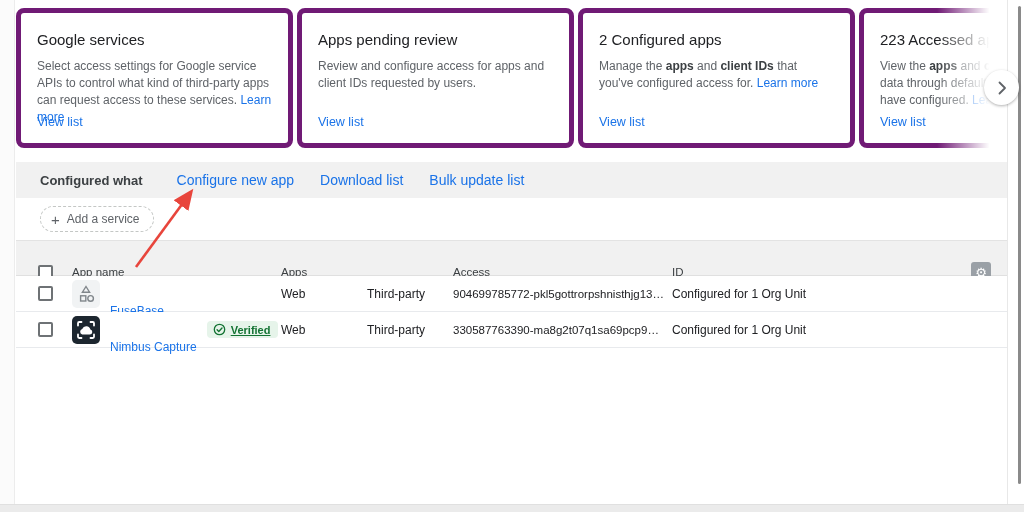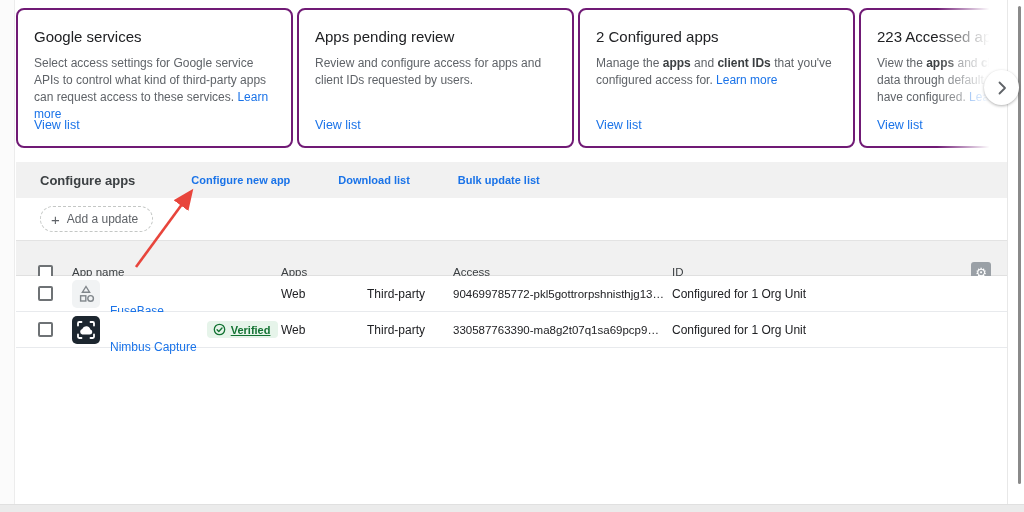--- a/index.html
+++ b/index.html
@@ -15,7 +15,7 @@
 
   
   .cards { position:absolute; left:16px; top:8px; width:991px; height:141px; display:flex; gap:4px; overflow:hidden; }
-  .card { flex:0 0 277px; height:140px; background:#fff; border:2px solid #701a75; border-radius:8px; padding:18px 16px 0 16px; position:relative; }
+  .card { flex:0 0 277px; height:140px; background:#fff; border:5px solid #701a75; border-radius:8px; padding:18px 16px 0 16px; position:relative; }
   .card-title { font-size:15px; color:#202124; margin-bottom:10px; }
   .card-body { font-size:12px; line-height:17px; color:#5f6368; }
   .card-body b { color:#3c4043; }

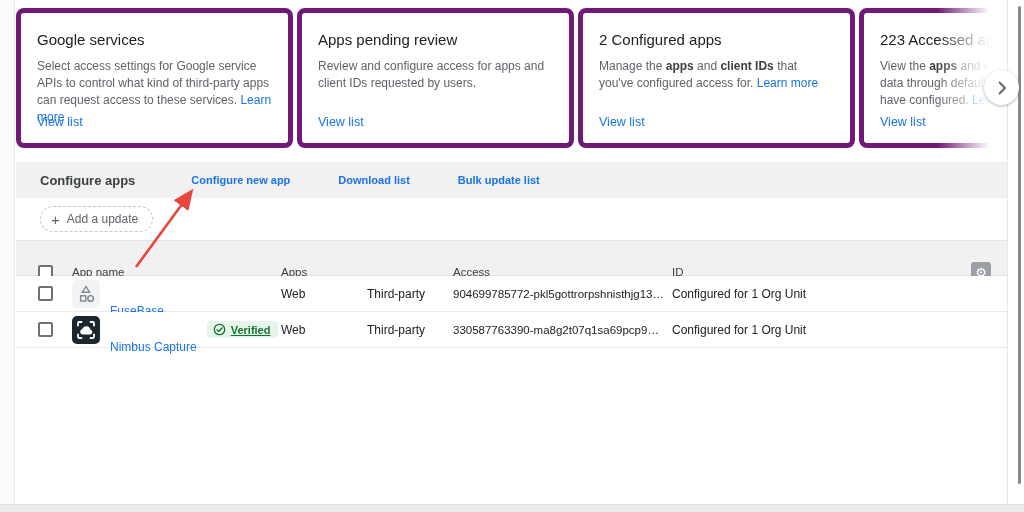--- a/index.html
+++ b/index.html
@@ -96,7 +96,7 @@
 </div>
 
 <div class="toolbar">
-  <span class="toolbar-title">Configure apps</span>
+  <span class="toolbar-title">Configured what</span>
   <span class="toolbar-actions">
     <a class="blue-link">Configure new app</a>
     <a class="blue-link">Download list</a>

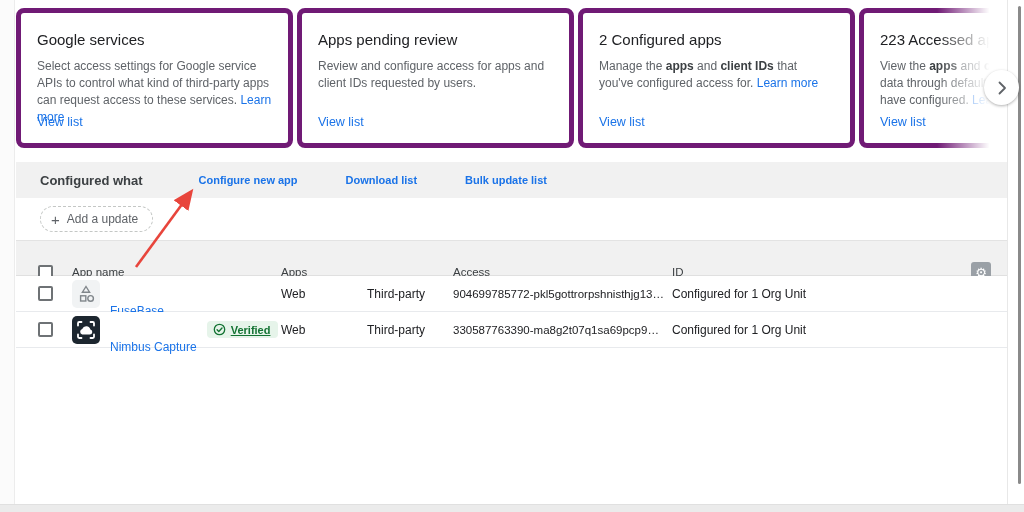--- a/index.html
+++ b/index.html
@@ -28,7 +28,7 @@
   .toolbar { position:absolute; left:16px; top:162px; width:991px; height:36px; background:#f1f1f1; display:flex; align-items:center; }
   .toolbar-title { margin-left:24px; font-size:13px; font-weight:bold; color:#3c4043; margin-right:34px; }
   .toolbar-actions { display:flex; gap:26px; }
-  .toolbar-actions a { font-size:11px; font-weight:700;margin-left:22px; }
+  .toolbar-actions a { font-size:14px; font-weight:400; }
 
   
   .filter-row { position:absolute; left:16px; top:198px; width:991px; height:42px; background:#fff; display:flex; align-items:center; }

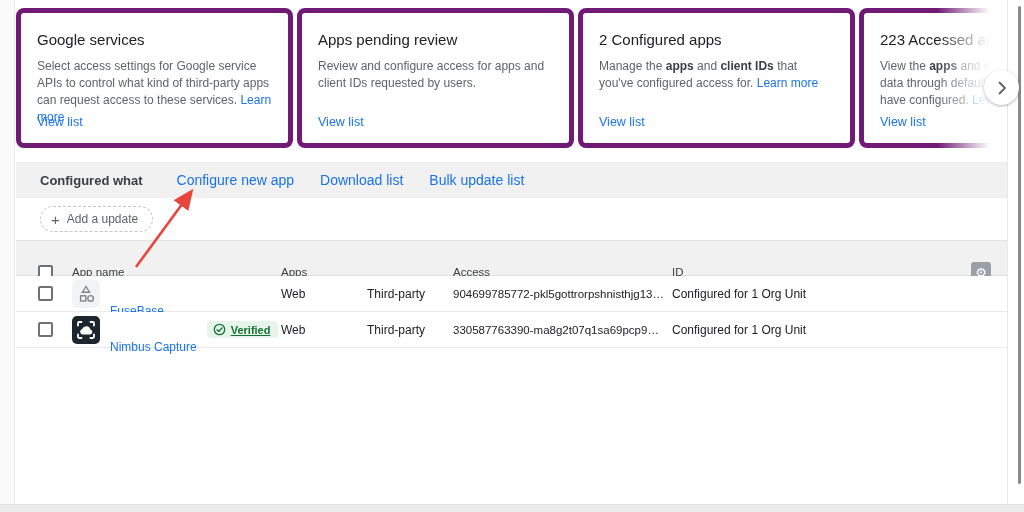--- a/index.html
+++ b/index.html
@@ -107,7 +107,7 @@
 <div class="filter-row">
   <span class="filter-chip">
     <span class="plus">+</span>
-    <span>Add a update</span>
+    <span>Add a service</span>
   </span>
 </div>
 

